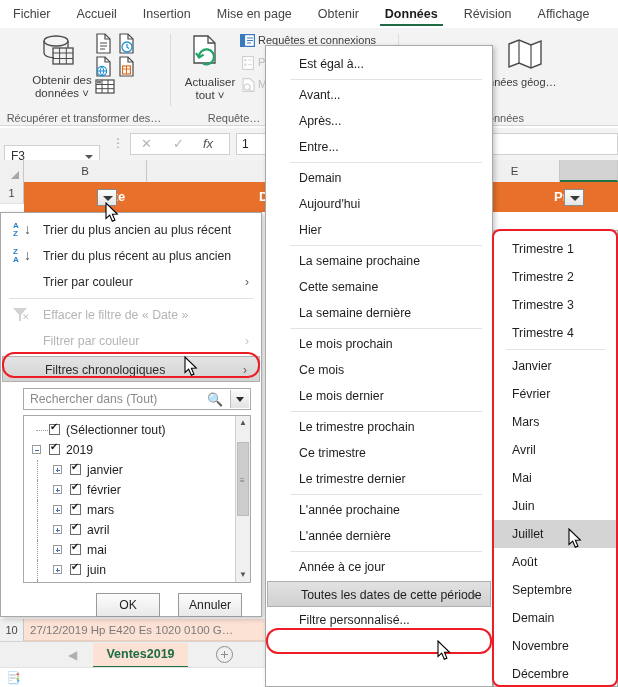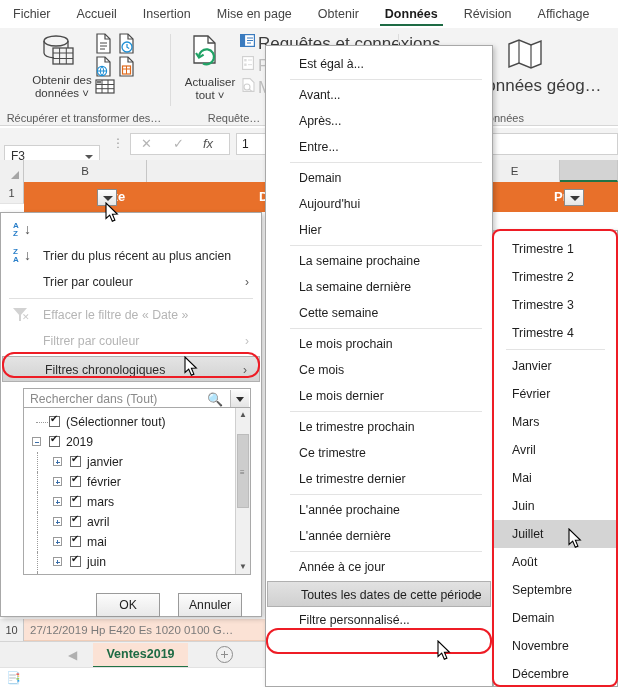--- a/index.html
+++ b/index.html
@@ -42,7 +42,7 @@
     color:#3b3b3b; line-height:13px; width:90px;
   }
   .small-ico { position:absolute; }
-  .glyph-txt { position:absolute; font-size:17px; color:#3b3b3b; white-space:nowrap; }
+  .glyph-txt { position:absolute; font-size:11px; color:#3b3b3b; white-space:nowrap; }
   .glyph-txt.dim { color:#bdbdbd; }
 
   

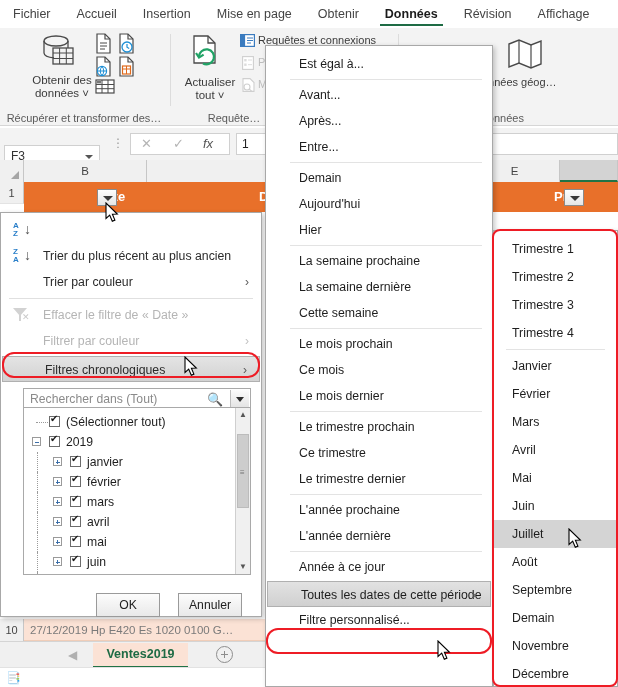--- a/index.html
+++ b/index.html
@@ -511,6 +511,7 @@
         <span class="l2">Z</span>
         <span class="arw">↓</span>
     </span>
+    <span>Trier du plus ancien au plus récent</span>
   </div>
 
   <div class="af-item">

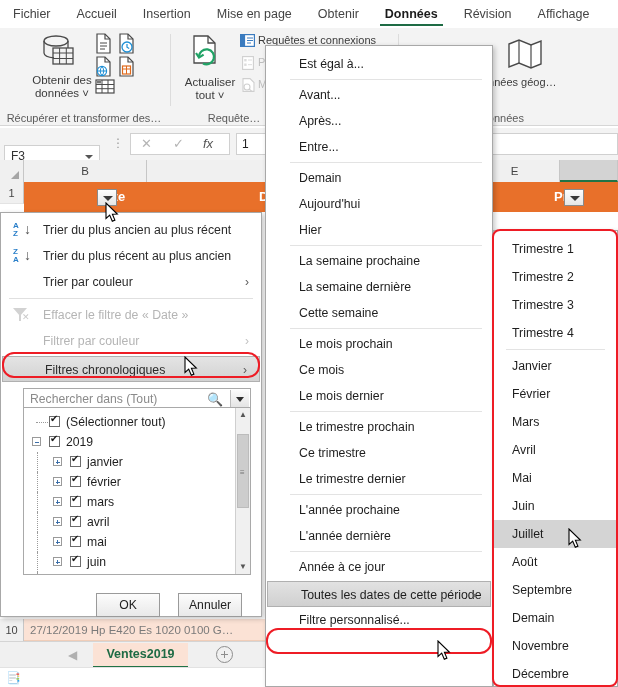--- a/index.html
+++ b/index.html
@@ -647,8 +647,8 @@
   <div class="dm-item">Hier</div>
   <div class="dm-sep"></div>
   <div class="dm-item">La semaine prochaine</div>
+  <div class="dm-item">Cette semaine</div>
   <div class="dm-item">La semaine dernière</div>
-  <div class="dm-item">Cette semaine</div>
   <div class="dm-sep"></div>
   <div class="dm-item">Le mois prochain</div>
   <div class="dm-item">Ce mois</div>

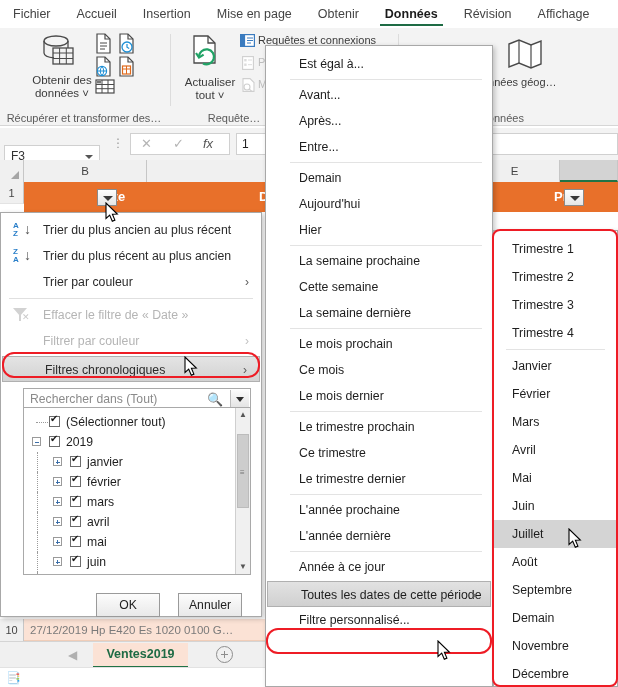--- a/index.html
+++ b/index.html
@@ -227,7 +227,7 @@
   }
   
   #af-list {
-    position:absolute; left:22px; top:194px; width:228px; height:168px;
+    position:absolute; left:22px; top:202px; width:228px; height:168px;
     background:#ffffff; border:1px solid #a9a9a9; overflow:hidden;
   }
   .tree-row {

